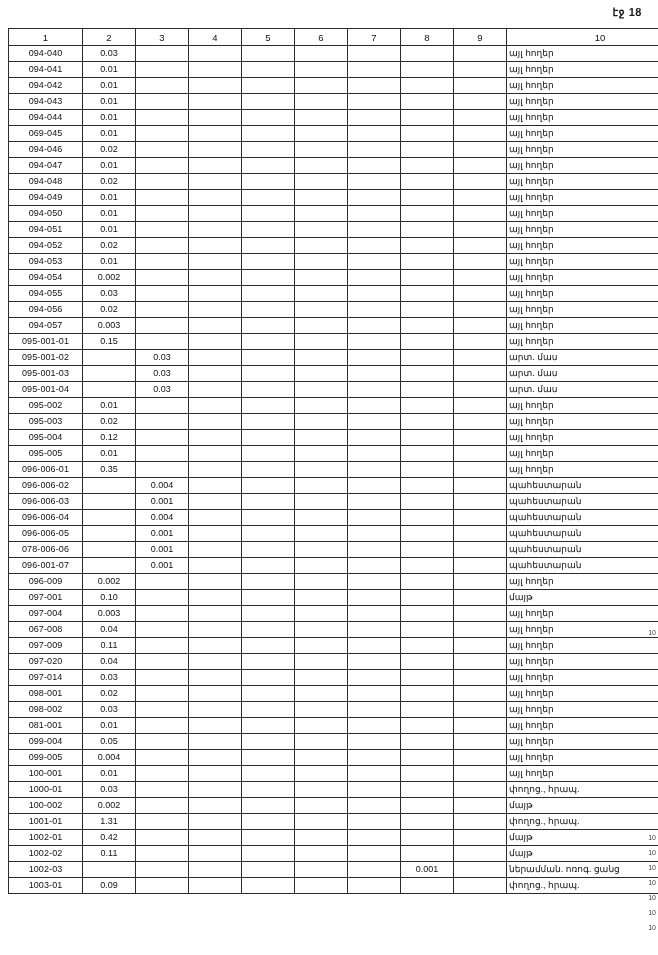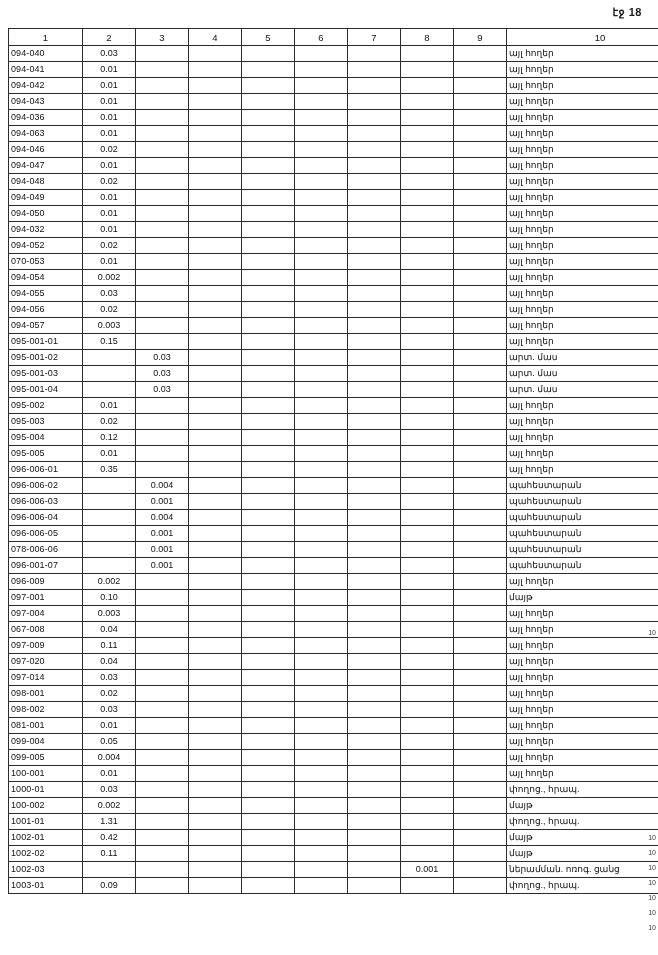--- a/index.html
+++ b/index.html
@@ -57,7 +57,7 @@
     font-size: 9.5px;
     height: 16px;
   }
-  td.c1 { text-align: left; padding-left: 3px; font-size: 9px; letter-spacing: 0.1px; }
+  td.c1 { text-align: center; padding-left: 3px; font-size: 9px; letter-spacing: 0.1px; }
   td.num { text-align: center; font-size: 9px; }
   td.desc { text-align: left; padding-left: 3px; font-size: 9px; }
   .col-1 { width: 74px; }

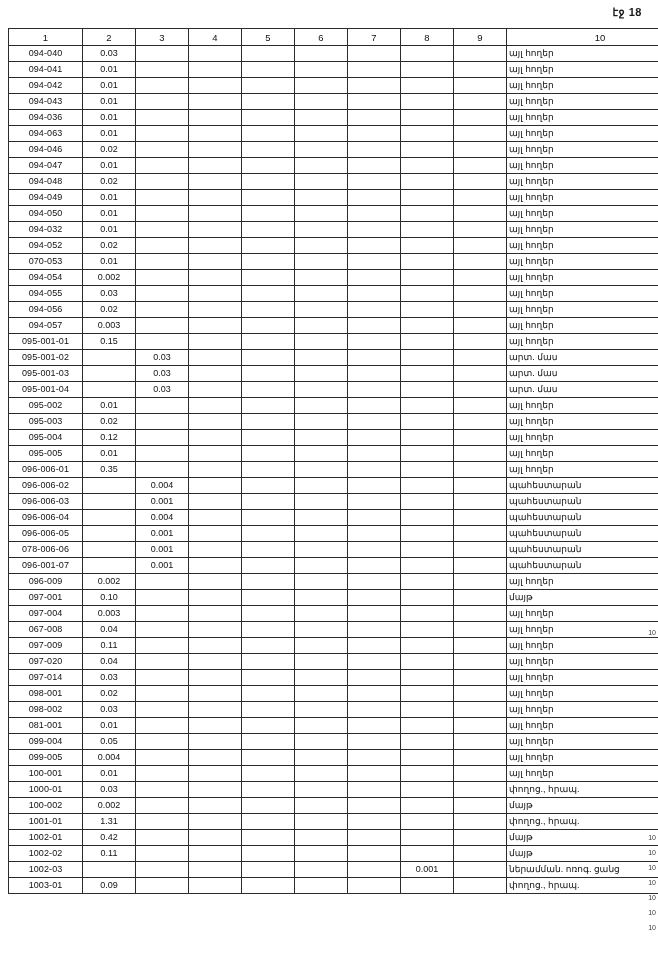--- a/index.html
+++ b/index.html
@@ -162,7 +162,7 @@
             <td class="desc">այլ հողեր</td>
           </tr>
           <tr>
-            <td class="c1">094-036</td>
+            <td class="c1">094-044</td>
             <td class="num">0.01</td>
             <td class="num"></td>
             <td class="num"></td>

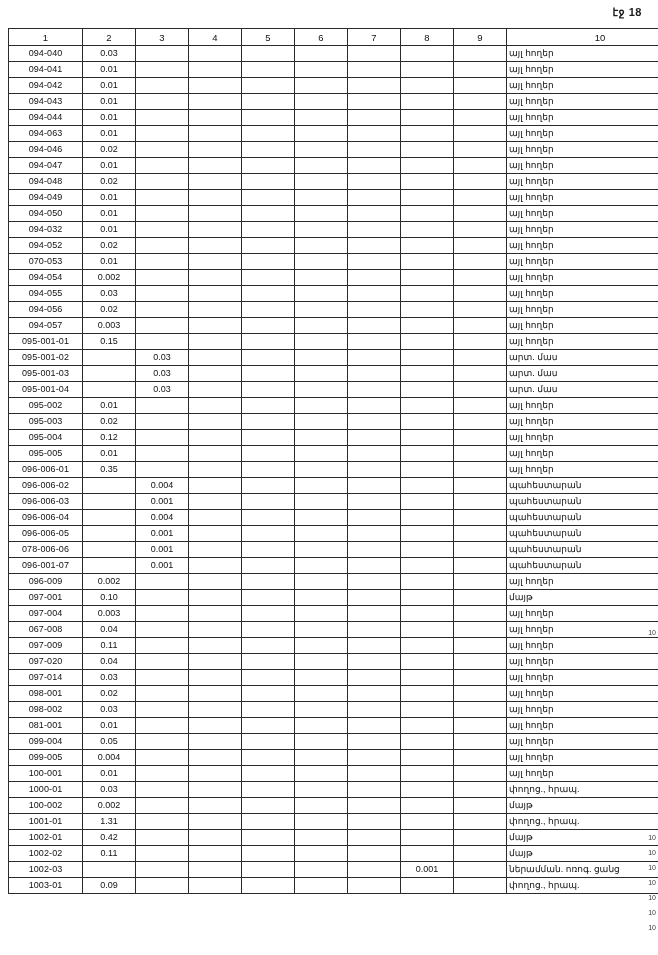--- a/index.html
+++ b/index.html
@@ -174,7 +174,7 @@
             <td class="desc">այլ հողեր</td>
           </tr>
           <tr>
-            <td class="c1">094-063</td>
+            <td class="c1">069-045</td>
             <td class="num">0.01</td>
             <td class="num"></td>
             <td class="num"></td>

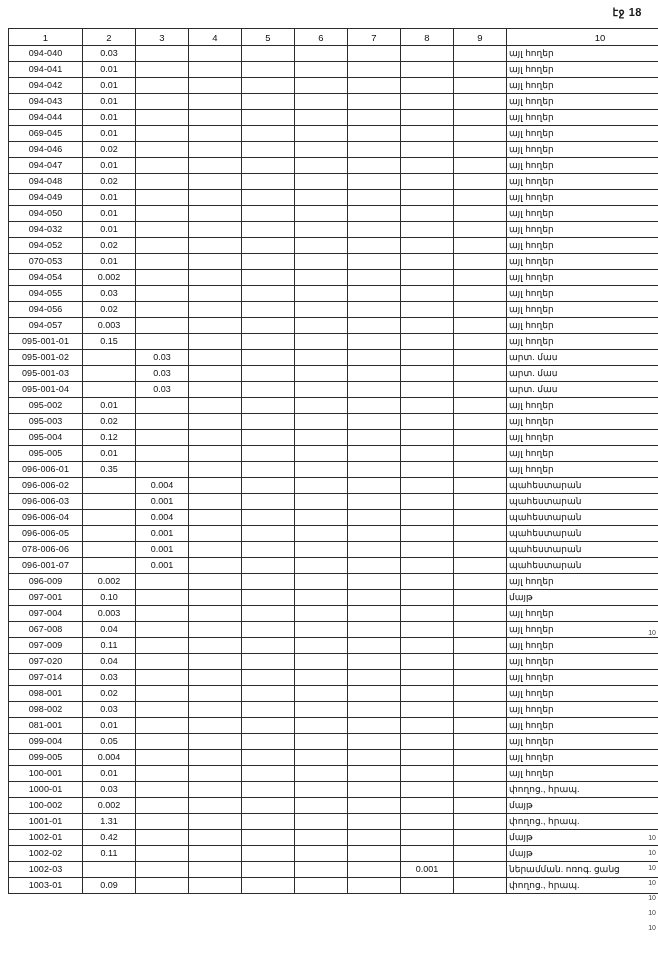--- a/index.html
+++ b/index.html
@@ -246,7 +246,7 @@
             <td class="desc">այլ հողեր</td>
           </tr>
           <tr>
-            <td class="c1">094-032</td>
+            <td class="c1">094-051</td>
             <td class="num">0.01</td>
             <td class="num"></td>
             <td class="num"></td>

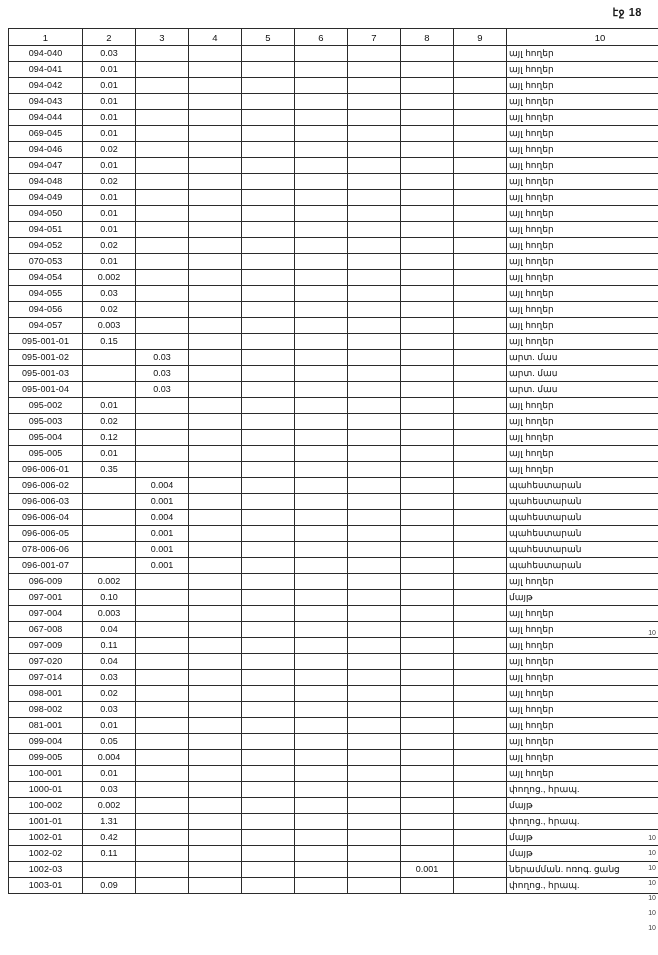--- a/index.html
+++ b/index.html
@@ -270,7 +270,7 @@
             <td class="desc">այլ հողեր</td>
           </tr>
           <tr>
-            <td class="c1">070-053</td>
+            <td class="c1">094-053</td>
             <td class="num">0.01</td>
             <td class="num"></td>
             <td class="num"></td>

